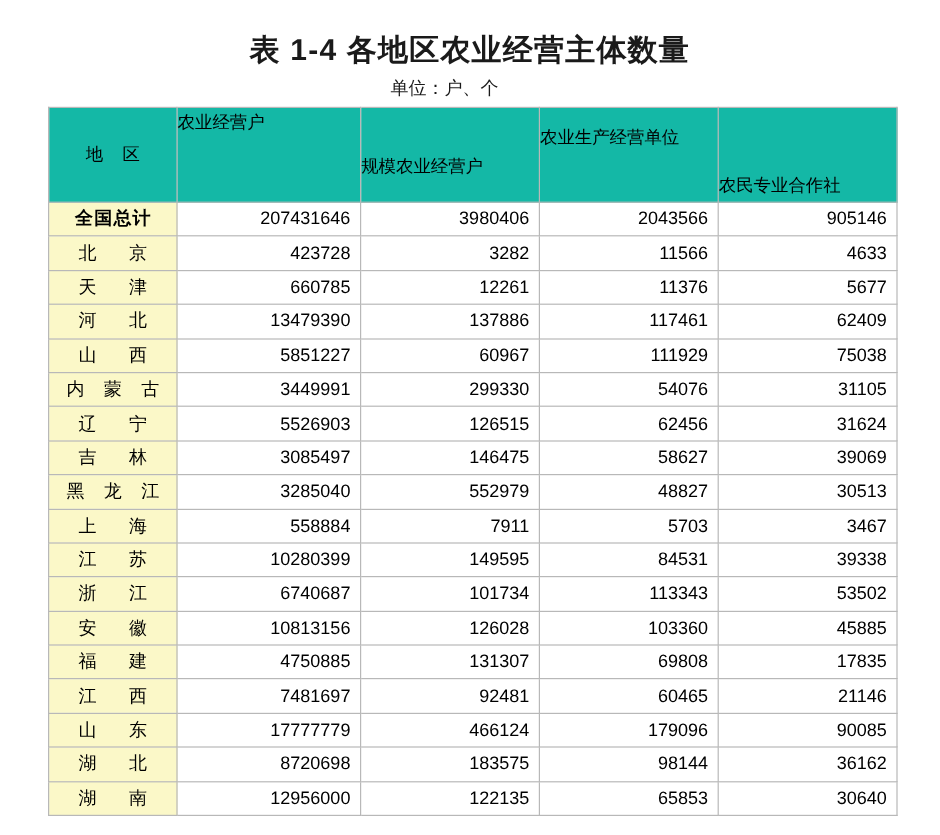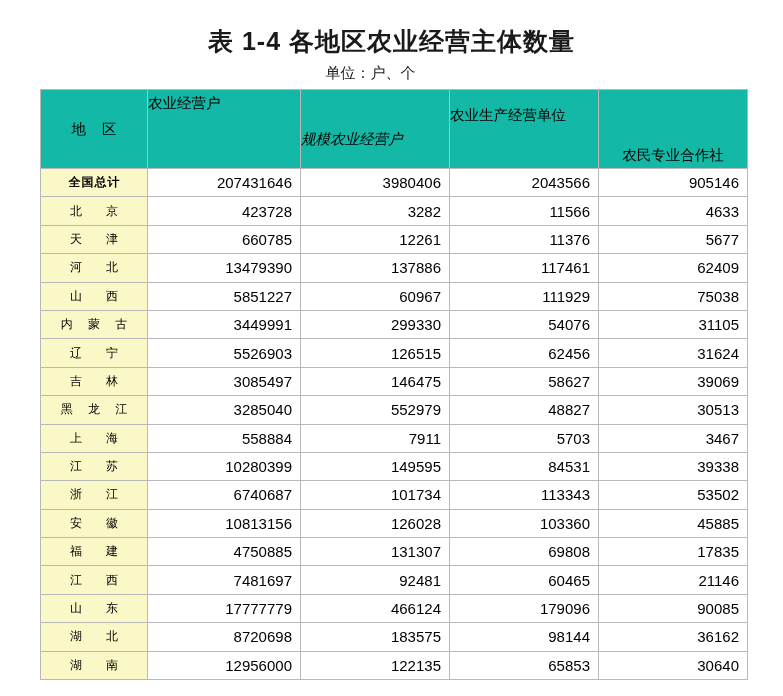--- a/index.html
+++ b/index.html
@@ -71,7 +71,7 @@
     padding-bottom: 2px;
   }
   th.col-head.c1 { width: 152px; vertical-align: top; padding-top: 4px; }
-  th.col-head.c2 { width: 148px; vertical-align: middle; padding-top: 20px; font-style: italic; }
+  th.col-head.c2 { width: 148px; vertical-align: middle; padding-top: 20px; }
   th.col-head.c3 { width: 148px; vertical-align: top; padding-top: 16px; }
   th.col-head.c4 { width: 148px; vertical-align: bottom; padding-bottom: 4px; text-align: center; }
   tbody td.region {

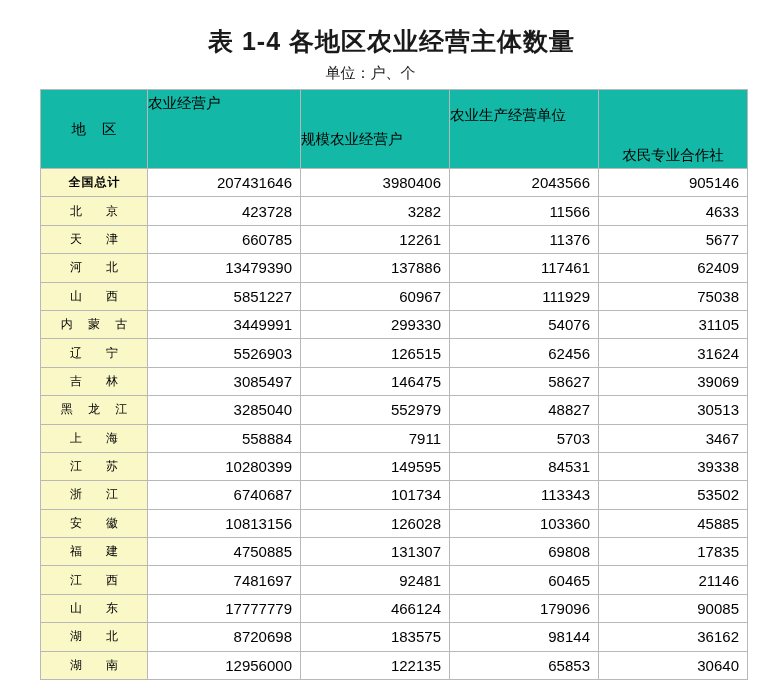--- a/index.html
+++ b/index.html
@@ -73,7 +73,7 @@
   th.col-head.c1 { width: 152px; vertical-align: top; padding-top: 4px; }
   th.col-head.c2 { width: 148px; vertical-align: middle; padding-top: 20px; }
   th.col-head.c3 { width: 148px; vertical-align: top; padding-top: 16px; }
-  th.col-head.c4 { width: 148px; vertical-align: bottom; padding-bottom: 4px; text-align: center; }
+  th.col-head.c4 { width: 148px; vertical-align: bottom; padding-bottom: 4px; }
   tbody td.region {
     background: #fbf8c8;
     text-align: center;

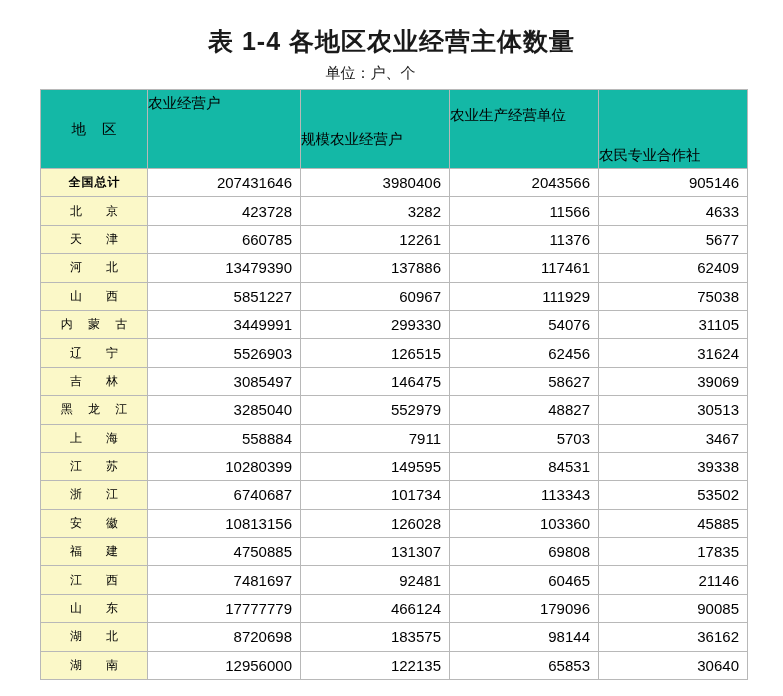--- a/index.html
+++ b/index.html
@@ -80,7 +80,7 @@
     height: 27.4px;
     letter-spacing: 6px;
     text-indent: 6px;
-    font-size: 12px;
+    font-size: 15px;
   }
   tbody tr.total td.region {
     font-weight: bold;

